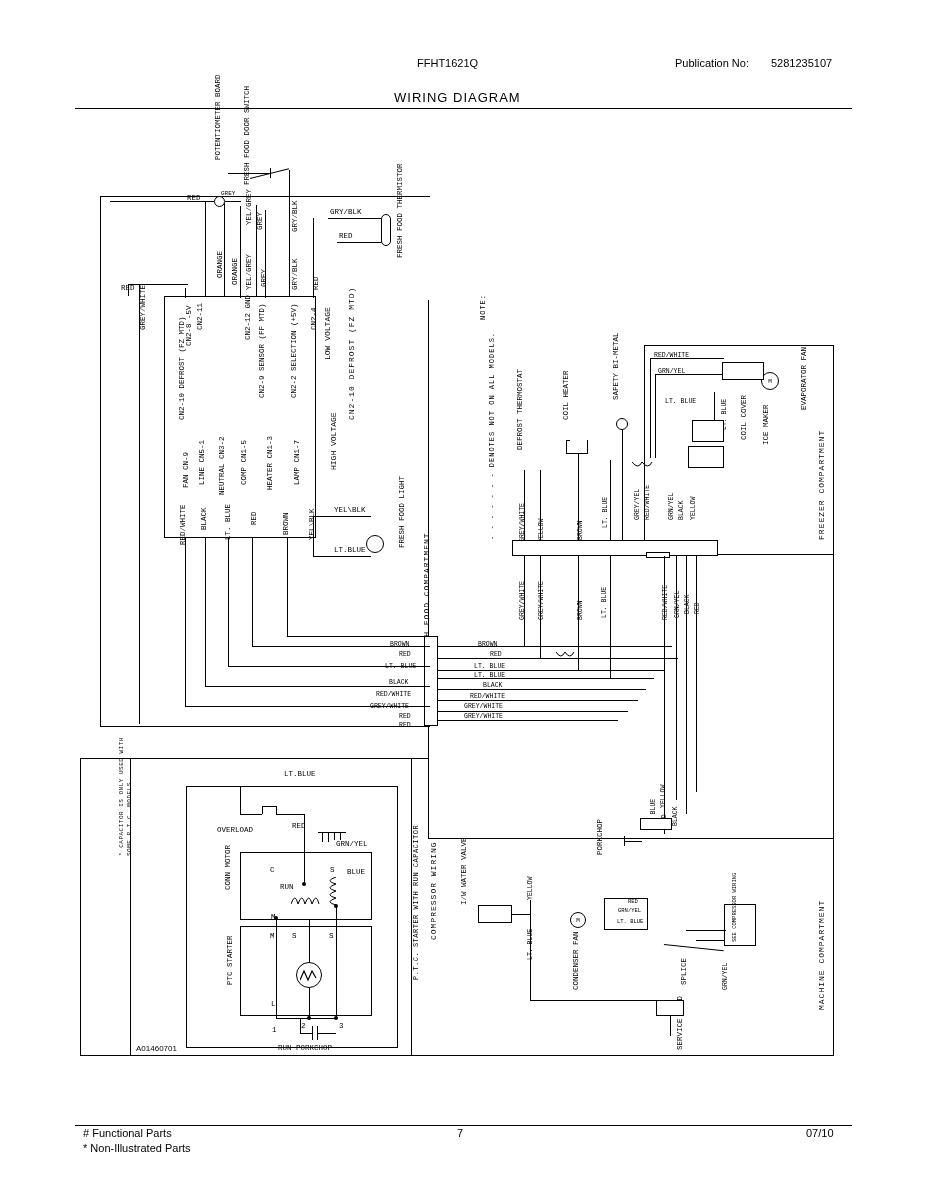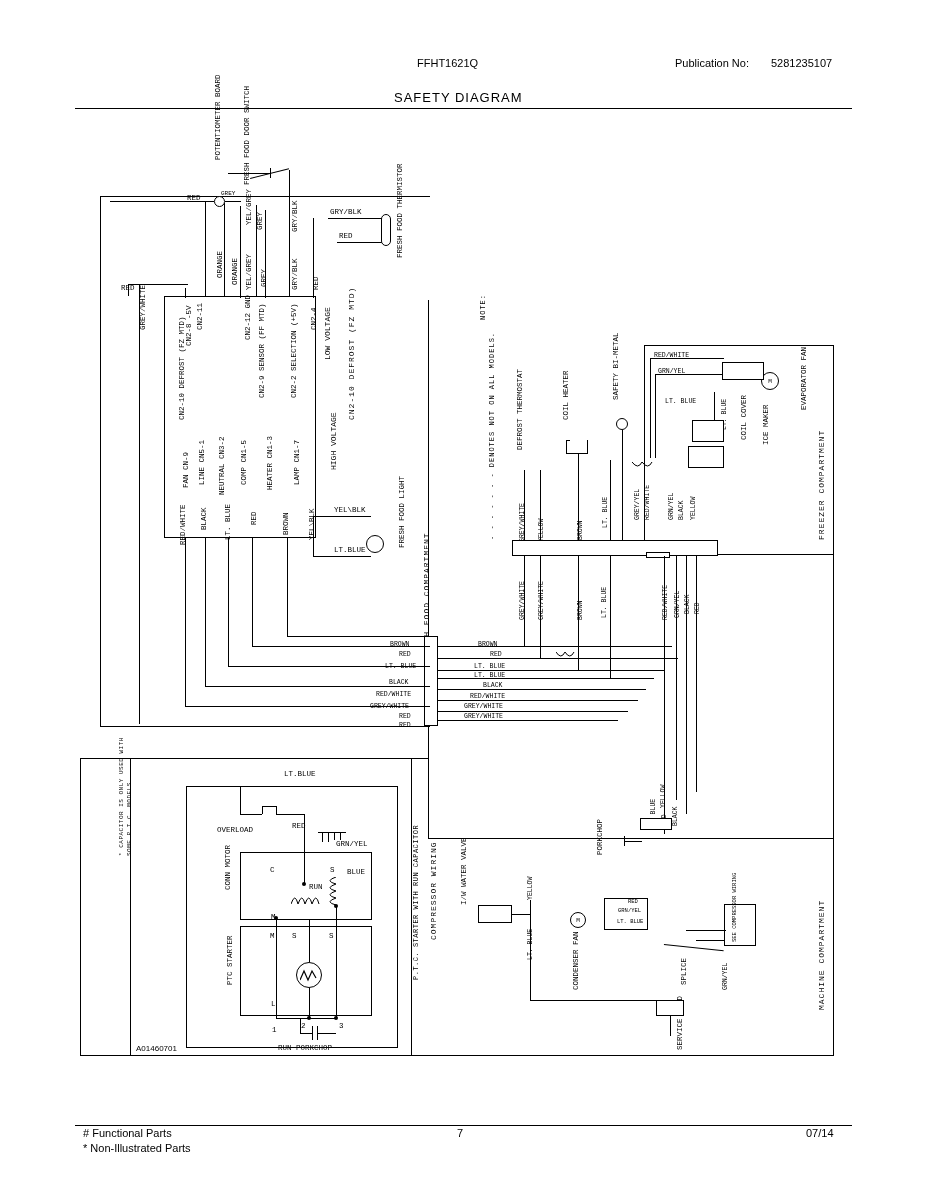--- a/index.html
+++ b/index.html
@@ -28,7 +28,7 @@
   <div class="hdr" style="left:417px;top:57px;">FFHT1621Q</div>
   <div class="hdr" style="left:675px;top:57px;">Publication No:</div>
   <div class="hdr" style="left:771px;top:57px;">5281235107</div>
-  <div class="title" style="left:394px;top:90px;">SAFETY DIAGRAM</div>
+  <div class="title" style="left:394px;top:90px;">WIRING DIAGRAM</div>
   <div class="ln hl" style="left:75px;top:108px;width:777px;"></div>
 
   <div class="ln hl" style="left:75px;top:1125px;width:777px;"></div>

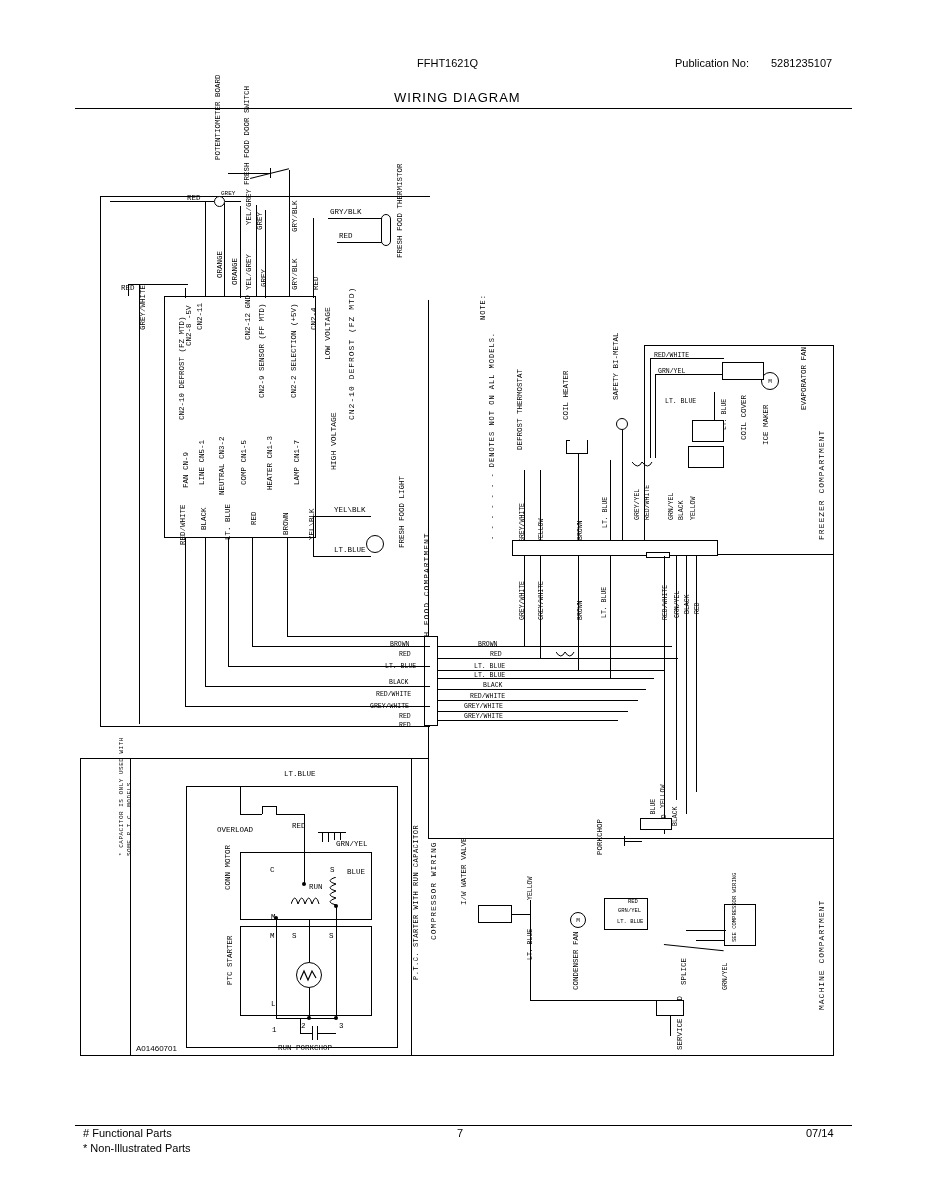--- a/index.html
+++ b/index.html
@@ -315,7 +315,7 @@
   <div class="t" style="left:270px;top:866px;">C</div>
   <div class="t" style="left:271px;top:913px;">M</div>
   <div class="t" style="left:330px;top:866px;">S</div>
-  <div class="t" style="left:309px;top:883px;">RUN</div>
+  <div class="t" style="left:280px;top:883px;">RUN</div>
   <div class="t" style="left:347px;top:868px;">BLUE</div>
 
   <div class="abs" style="left:291px;top:892px;">

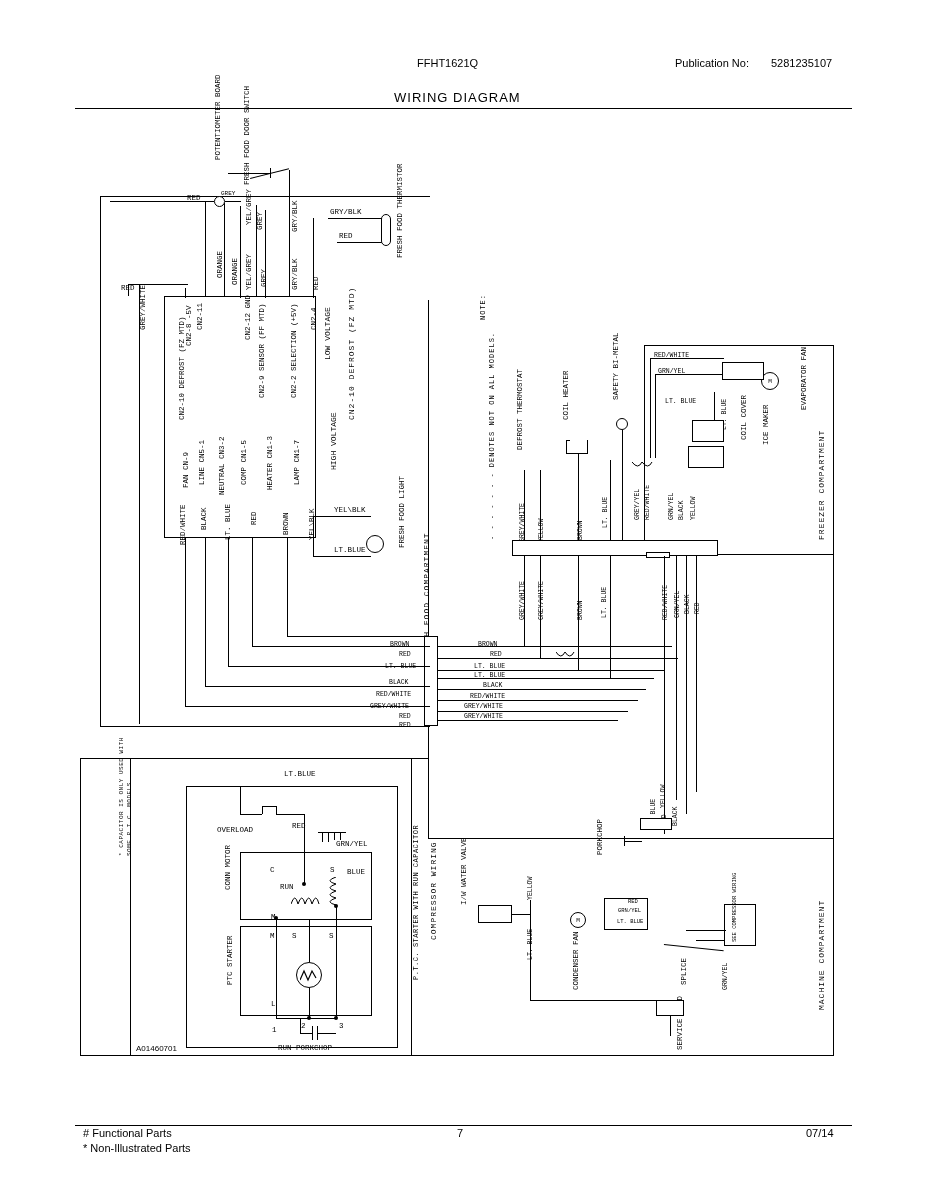--- a/index.html
+++ b/index.html
@@ -35,7 +35,7 @@
   <div class="ftr" style="left:83px;top:1127px;"># Functional Parts</div>
   <div class="ftr" style="left:83px;top:1142px;">* Non-Illustrated Parts</div>
   <div class="ftr" style="left:457px;top:1127px;">7</div>
-  <div class="ftr" style="left:806px;top:1127px;">07/14</div>
+  <div class="ftr" style="left:806px;top:1127px;">07/10</div>
 
   <div class="ln vl" style="left:833px;top:345px;height:710px;"></div>
   <div class="ln hl" style="left:644px;top:345px;width:190px;"></div>

